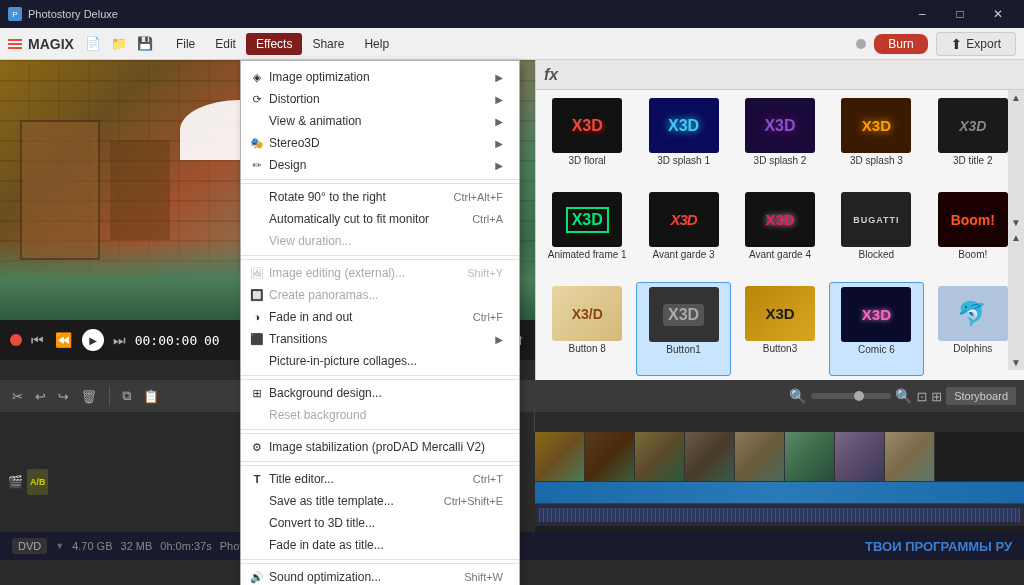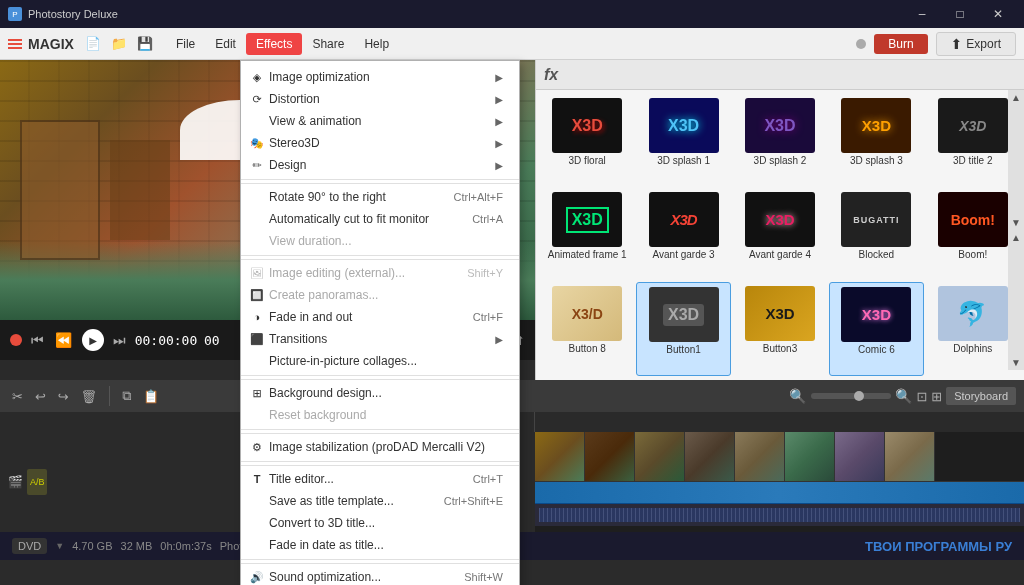--- a/index.html
+++ b/index.html
@@ -37,7 +37,7 @@
     .toolbar-icon-btn { width: 24px; height: 24px; display: flex; align-items: center; justify-content: center; cursor: pointer; border-radius: 3px; font-size: 13px; color: #555; }
     .menu-items { display: flex; align-items: center; }
     .menu-item { padding: 4px 10px; cursor: pointer; border-radius: 3px; font-size: 12px; color: #333; }
-    .menu-item:hover, .menu-item.active { background: #ef4444; color: white; }
+    .menu-item:hover, .menu-item.active { background: #7f1d1d; color: white; }
     
     
     .main-container {

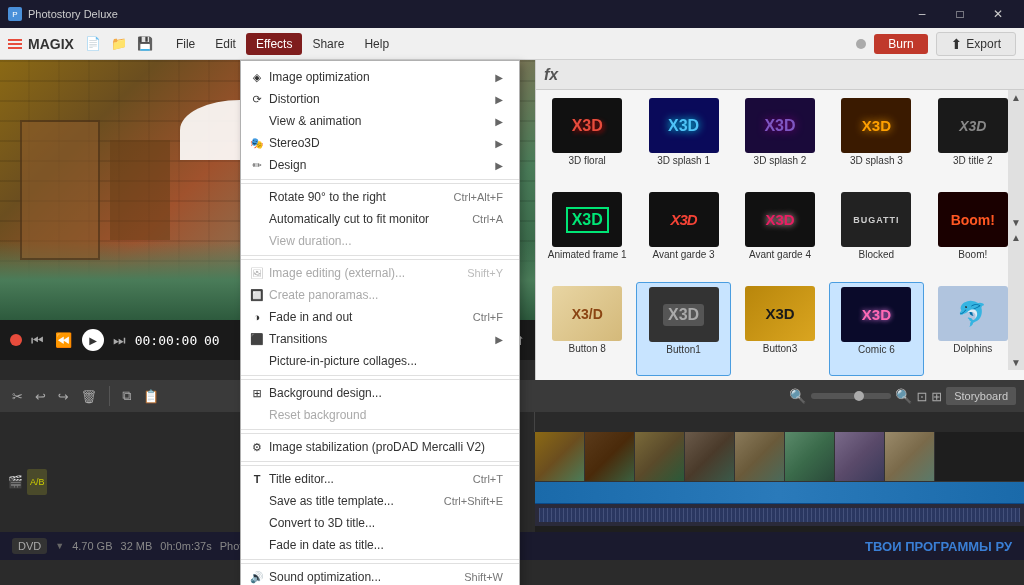--- a/index.html
+++ b/index.html
@@ -366,7 +366,7 @@
   </div>
   <div style="margin-left:auto; display:flex; align-items:center; gap:8px;">
     <div style="width:10px; height:10px; background:#aaa; border-radius:50%;"></div>
-    <div style="background:#c0392b; color:white; padding:3px 14px; border-radius:3px; cursor:pointer; font-size:12px;">Burn</div>
+    <div style="background:#c0392b; color:white; padding:3px 14px; border-radius:8px; cursor:pointer; font-size:12px;">Burn</div>
     <div style="background:#e8e8e8; color:#333; padding:3px 14px; border-radius:3px; cursor:pointer; font-size:12px; border:1px solid #ccc; display:flex; align-items:center; gap:4px;">
       <span style="font-size:14px;">⬆</span> 
         <span>Export</span>

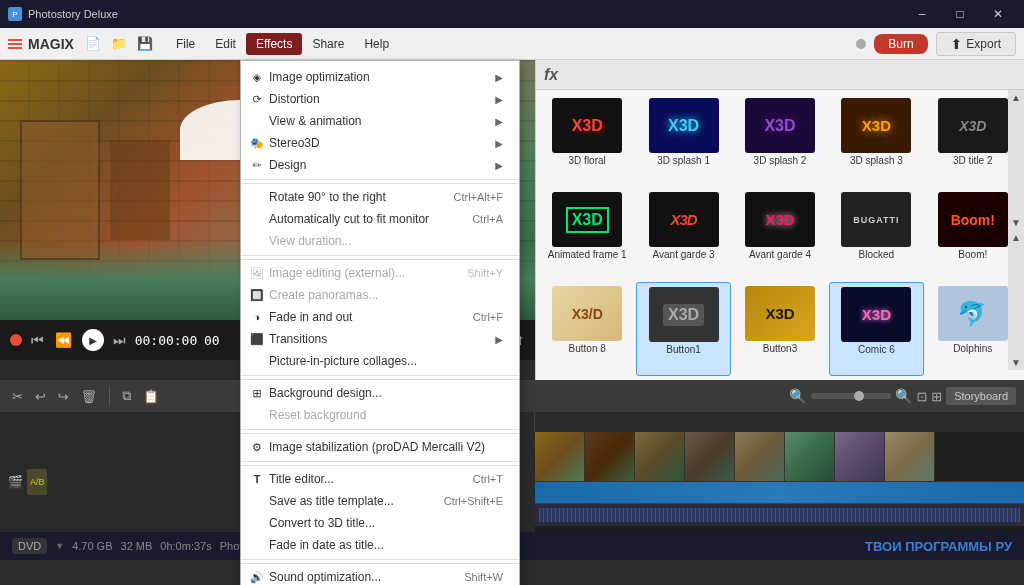--- a/index.html
+++ b/index.html
@@ -248,7 +248,7 @@
     .track-icon { font-size: 12px; color: #888; }
     .ab-badge { 
       background: #4a4a2a; color: #cc0; font-size: 9px; 
-      padding: 8px 3px; border-radius: 2px;
+      padding: 8px 3px; border-radius: 2px; font-weight: bold;
     }
     .timeline-content {
       position: absolute;

